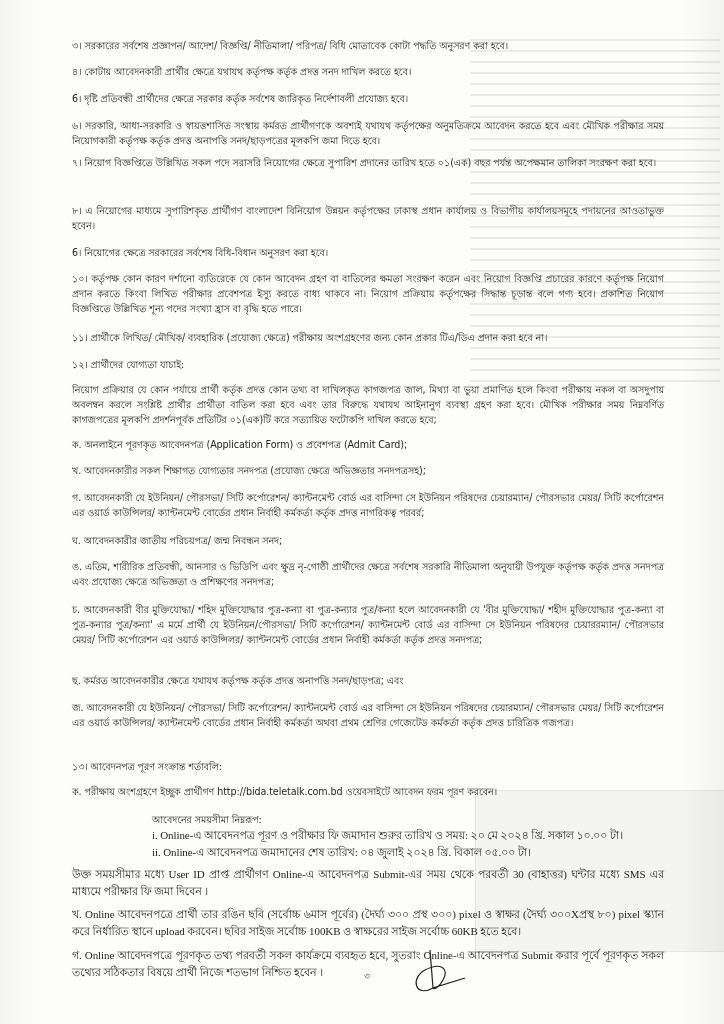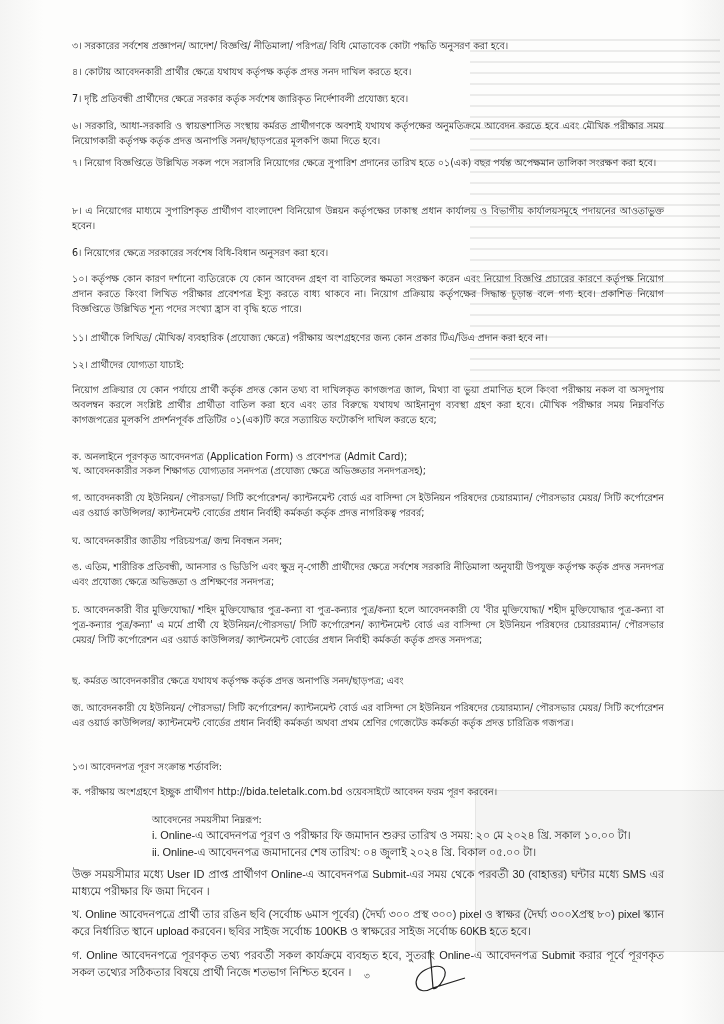--- a/index.html
+++ b/index.html
@@ -78,7 +78,7 @@
   <div class="content">
     <div class="para" style="top:38px">৩। সরকারের সর্বশেষ প্রজ্ঞাপন/ আদেশ/ বিজ্ঞপ্তি/ নীতিমালা/ পরিপত্র/ বিধি মোতাবেক কোটা পদ্ধতি অনুসরণ করা হবে।</div>
     <div class="para" style="top:64px">৪। কোটায় আবেদনকারী প্রার্থীর ক্ষেত্রে যথাযথ কর্তৃপক্ষ কর্তৃক প্রদত্ত সনদ দাখিল করতে হবে।</div>
-    <div class="para" style="top:91px">7। দৃষ্টি প্রতিবন্ধী প্রার্থীদের ক্ষেত্রে সরকার কর্তৃক সর্বশেষ জারিকৃত নির্দেশাবলী প্রযোজ্য হবে।</div>
+    <div class="para" style="top:91px">6। দৃষ্টি প্রতিবন্ধী প্রার্থীদের ক্ষেত্রে সরকার কর্তৃক সর্বশেষ জারিকৃত নির্দেশাবলী প্রযোজ্য হবে।</div>
     <div class="para" style="top:118px">৬। সরকারি, আধা-সরকারি ও স্বায়ত্তশাসিত সংস্থায় কর্মরত প্রার্থীগণকে অবশ্যই যথাযথ কর্তৃপক্ষের অনুমতিক্রমে আবেদন করতে হবে এবং মৌখিক পরীক্ষার সময় নিয়োগকারী কর্তৃপক্ষ কর্তৃক প্রদত্ত অনাপত্তি সনদ/ছাড়পত্রের মূলকপি জমা দিতে হবে।</div>
     <div class="para" style="top:155px">৭। নিয়োগ বিজ্ঞপ্তিতে উল্লিখিত সকল পদে সরাসরি নিয়োগের ক্ষেত্রে সুপারিশ প্রদানের তারিখ হতে ০১(এক) বছর পর্যন্ত অপেক্ষমান তালিকা সংরক্ষণ করা হবে।</div>
     <div class="para" style="top:203px">৮। এ নিয়োগের মাধ্যমে সুপারিশকৃত প্রার্থীগণ বাংলাদেশ বিনিয়োগ উন্নয়ন কর্তৃপক্ষের ঢাকাস্থ প্রধান কার্যালয় ও বিভাগীয় কার্যালয়সমূহে পদায়নের আওতাভুক্ত হবেন।</div>

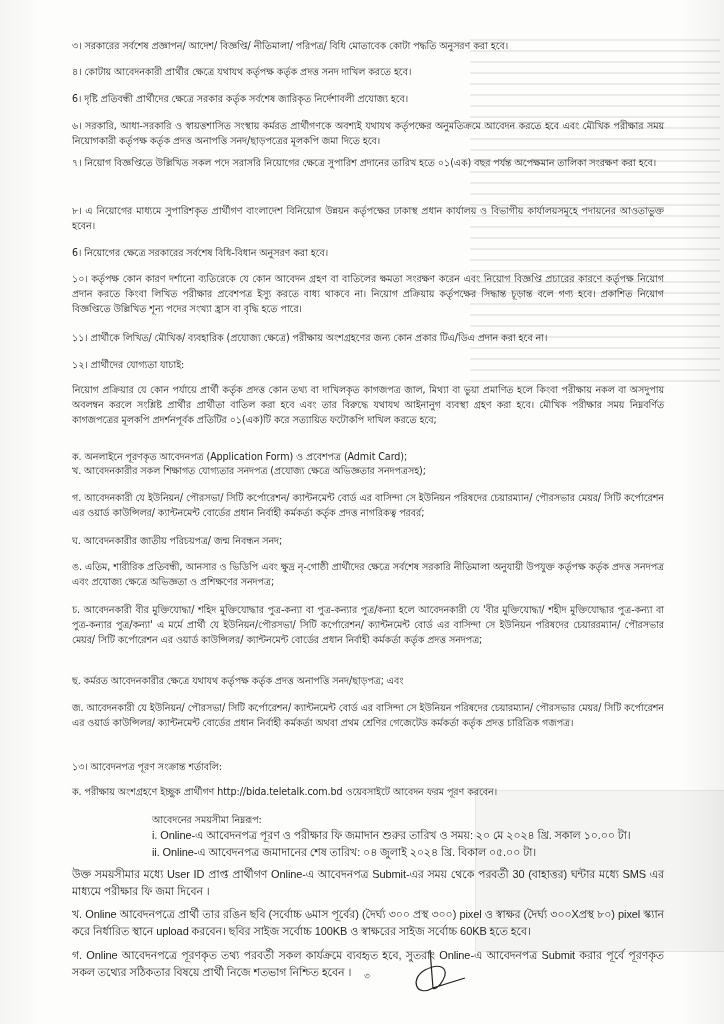--- a/index.html
+++ b/index.html
@@ -87,7 +87,7 @@
     <div class="para" style="top:330px">১১। প্রার্থীকে লিখিত/ মৌখিক/ ব্যবহারিক (প্রযোজ্য ক্ষেত্রে) পরীক্ষায় অংশগ্রহণের জন্য কোন প্রকার টিএ/ডিএ প্রদান করা হবে না।</div>
     <div class="para" style="top:357px">১২। প্রার্থীদের যোগ্যতা যাচাই:</div>
     <div class="para" style="top:382px">নিয়োগ প্রক্রিয়ার যে কোন পর্যায়ে প্রার্থী কর্তৃক প্রদত্ত কোন তথ্য বা দাখিলকৃত কাগজপত্র জাল, মিথ্যা বা ভুয়া প্রমাণিত হলে কিংবা পরীক্ষায় নকল বা অসদুপায় অবলম্বন করলে সংশ্লিষ্ট প্রার্থীর প্রার্থীতা বাতিল করা হবে এবং তার বিরুদ্ধে যথাযথ আইনানুগ ব্যবস্থা গ্রহণ করা হবে। মৌখিক পরীক্ষার সময় নিম্নবর্ণিত কাগজপত্রের মূলকপি প্রদর্শনপূর্বক প্রতিটির ০১(এক)টি করে সত্যায়িত ফটোকপি দাখিল করতে হবে;</div>
-    <div class="para" style="top:449px">ক. অনলাইনে পূরণকৃত আবেদনপত্র (Application Form) ও প্রবেশপত্র (Admit Card);</div>
+    <div class="para" style="top:437px">ক. অনলাইনে পূরণকৃত আবেদনপত্র (Application Form) ও প্রবেশপত্র (Admit Card);</div>
     <div class="para" style="top:463px">খ. আবেদনকারীর সকল শিক্ষাগত যোগ্যতার সনদপত্র (প্রযোজ্য ক্ষেত্রে অভিজ্ঞতার সনদপত্রসহ);</div>
     <div class="para" style="top:490px">গ. আবেদনকারী যে ইউনিয়ন/ পৌরসভা/ সিটি কর্পোরেশন/ ক্যান্টনমেন্ট বোর্ড এর বাসিন্দা সে ইউনিয়ন পরিষদের চেয়ারম্যান/ পৌরসভার মেয়র/ সিটি কর্পোরেশন এর ওয়ার্ড কাউন্সিলর/ ক্যান্টনমেন্ট বোর্ডের প্রধান নির্বাহী কর্মকর্তা কর্তৃক প্রদত্ত নাগরিকত্ব পরবর্র;</div>
     <div class="para" style="top:533px">ঘ. আবেদনকারীর জাতীয় পরিচয়পত্র/ জন্ম নিবন্ধন সনদ;</div>

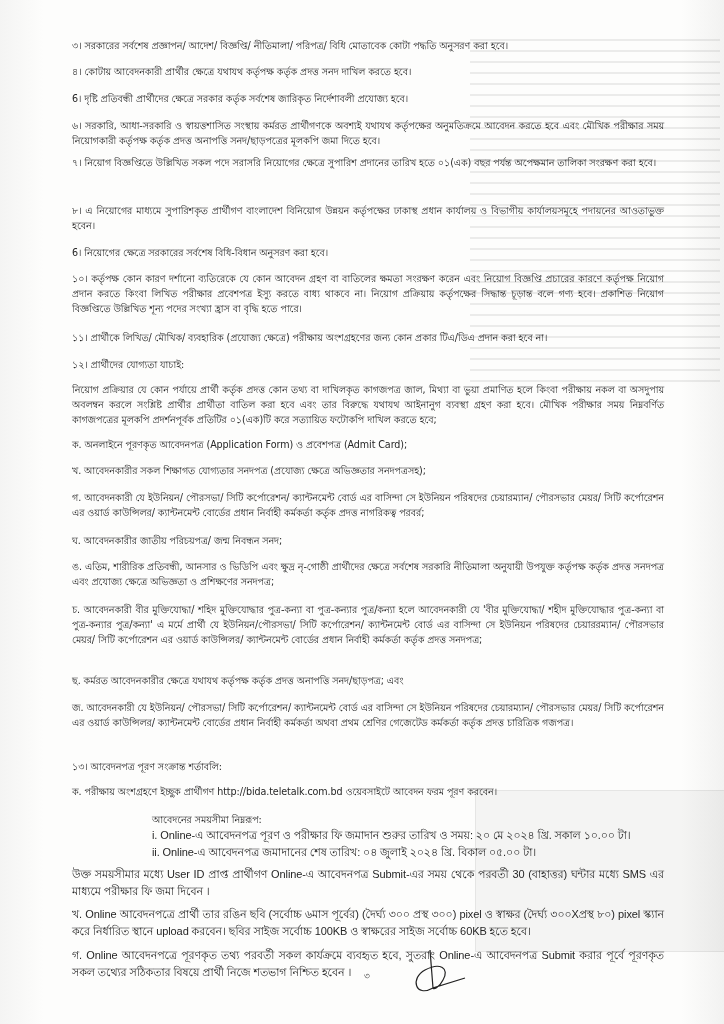--- a/index.html
+++ b/index.html
@@ -29,7 +29,7 @@
   }
   .para { position: absolute; left: 0; width: 592px; text-align: justify; }
   .indent { left: 80px !important; width: 500px !important; }
-  .latin { font-family: Liberation Sans, sans-serif; font-size: 11px; }
+  .latin { font-family: Liberation Serif, serif; font-size: 11px; }
   .page-number {
     position: absolute; left: 364px; top: 969px; font-size: 9px; color: #333;
   }

